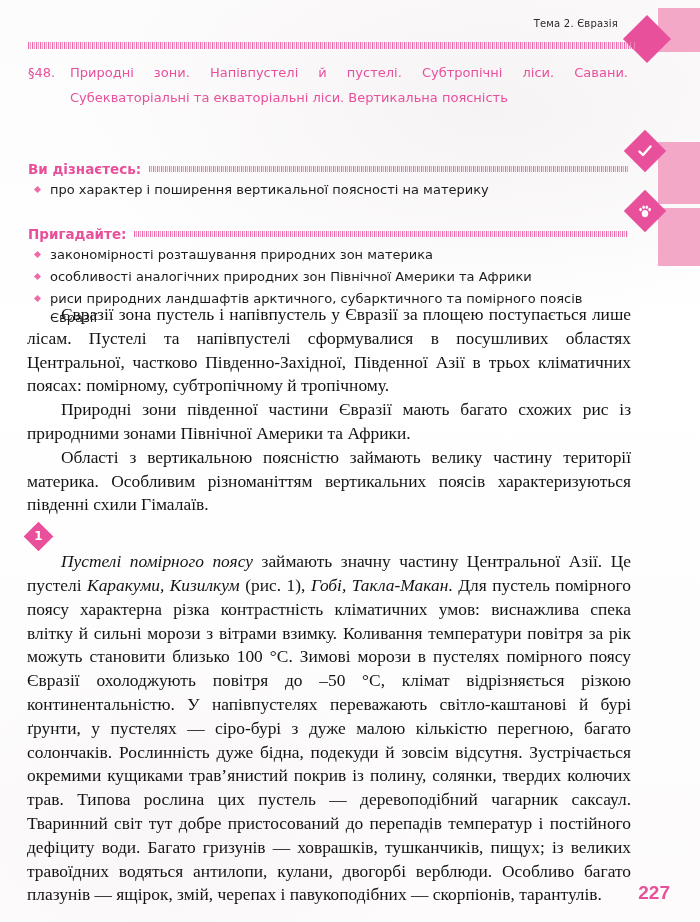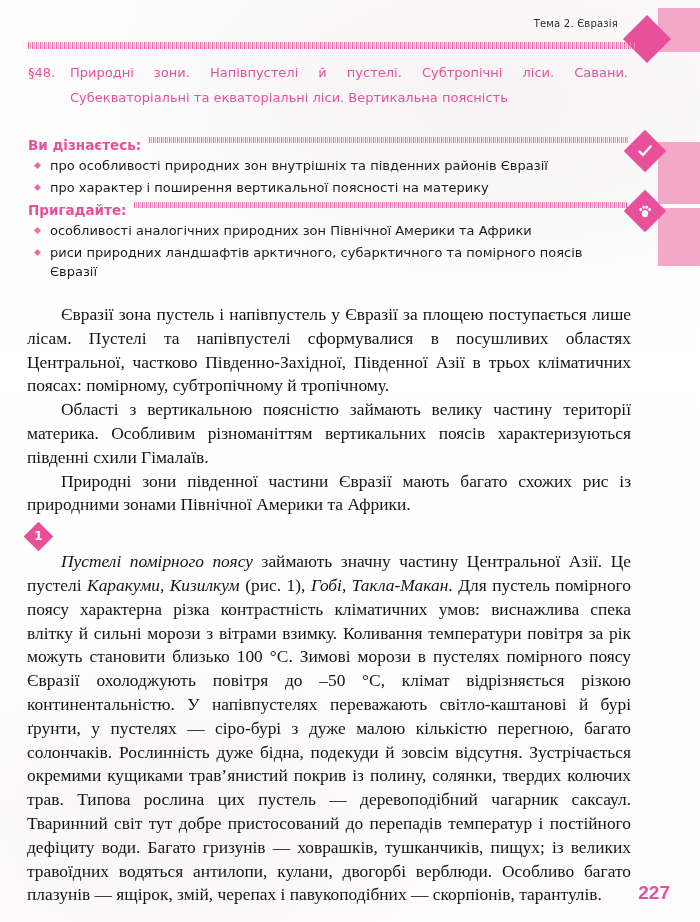--- a/index.html
+++ b/index.html
@@ -133,11 +133,13 @@
   }
   .intro-head {
     display: flex;
+    align-items: center;
     gap: 8px;
     font-family: "DejaVu Sans", sans-serif;
     font-weight: bold;
     font-size: 13.5px;
     color: #e8509c;
+    margin-top: 24px;
   }
   .intro-head .rule { flex: 1; height: 6px; }
 

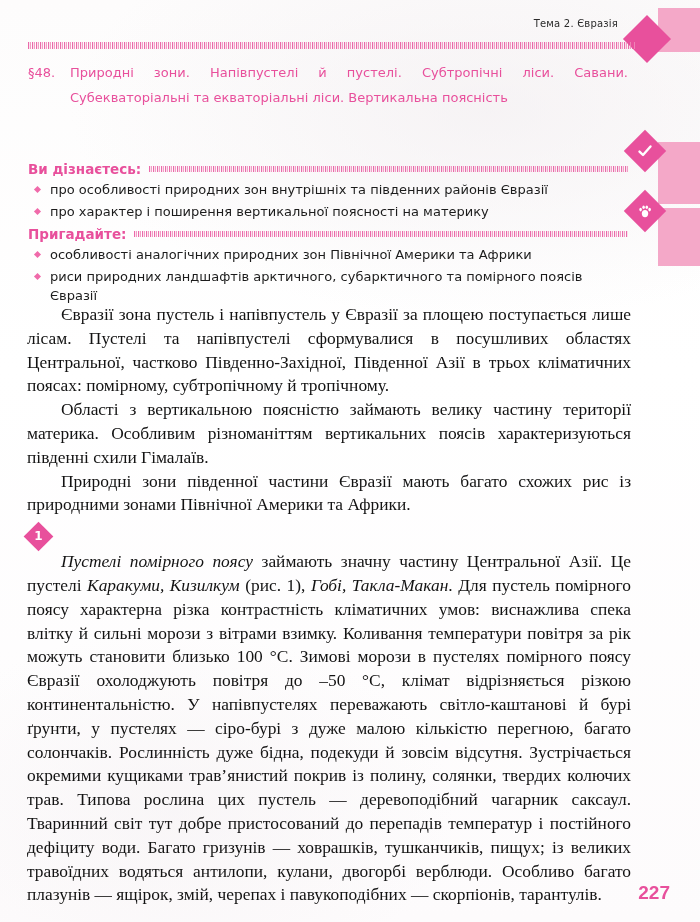--- a/index.html
+++ b/index.html
@@ -294,10 +294,6 @@
     <ul class="intro-list">
       <li>
         <span class="bullet"></span>
-        <span>про особливості природних зон внутрішніх та південних районів Євразії</span>
-      </li>
-      <li>
-        <span class="bullet"></span>
         <span>про характер і поширення вертикальної поясності на материку</span>
       </li>
     </ul>

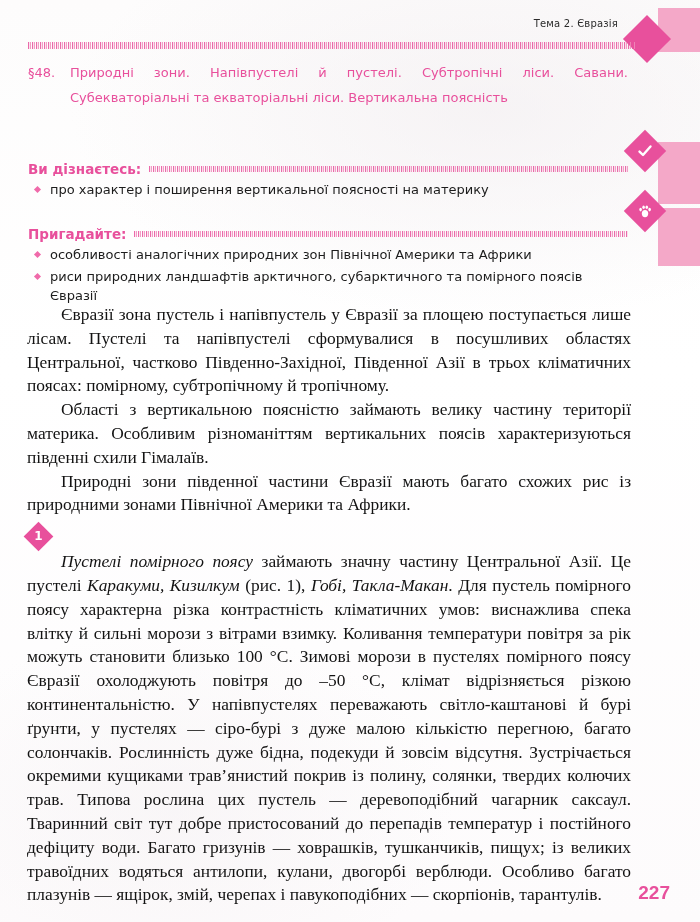--- a/index.html
+++ b/index.html
@@ -307,6 +307,10 @@
     <ul class="intro-list">
       <li>
         <span class="bullet"></span>
+        <span>закономірності розташування природних зон материка</span>
+      </li>
+      <li>
+        <span class="bullet"></span>
         <span>особливості аналогічних природних зон Північної Америки та Африки</span>
       </li>
       <li>

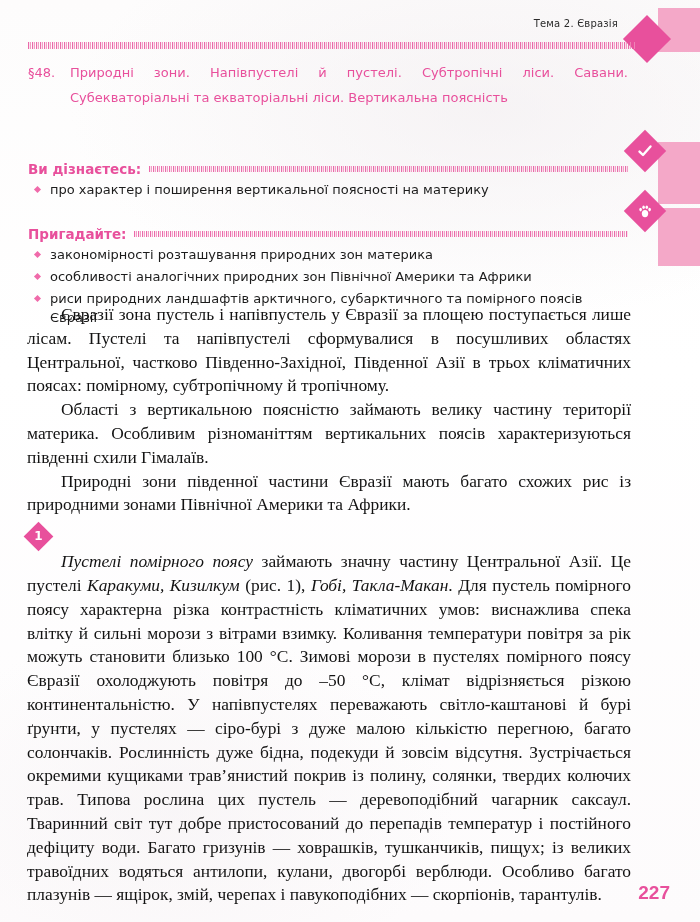--- a/index.html
+++ b/index.html
@@ -322,8 +322,8 @@
 
   <div class="body-text">
     <p>Євразії зона пустель і напівпустель у Євразії за площею поступається лише лісам. Пустелі та напівпустелі сформувалися в посушливих областях Центральної, частково Південно-Західної, Південної Азії в трьох кліматичних поясах: помірному, субтропічному й тропічному.</p>
+    <p>Природні зони південної частини Євразії мають багато схожих рис із природними зонами Північної Америки та Африки.</p>
     <p>Області з вертикальною поясністю займають велику частину території материка. Особливим різноманіттям вертикальних поясів характеризуються південні схили Гімалаїв.</p>
-    <p>Природні зони південної частини Євразії мають багато схожих рис із природними зонами Північної Америки та Африки.</p>
 
     <div class="subsec">
       <span class="subsec-dia"></span>

